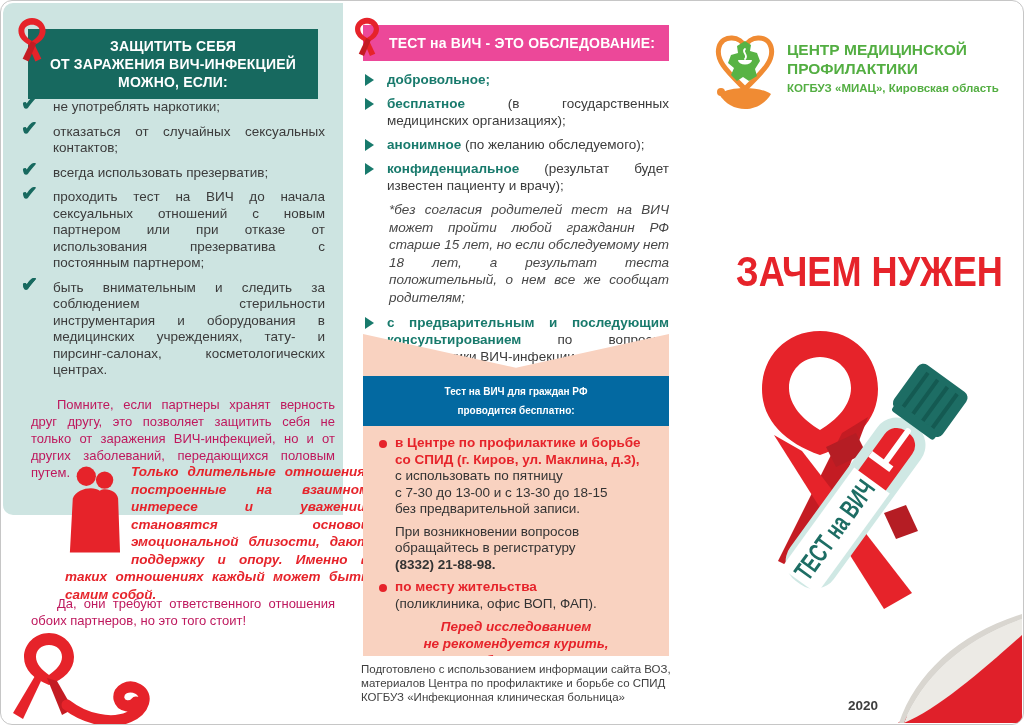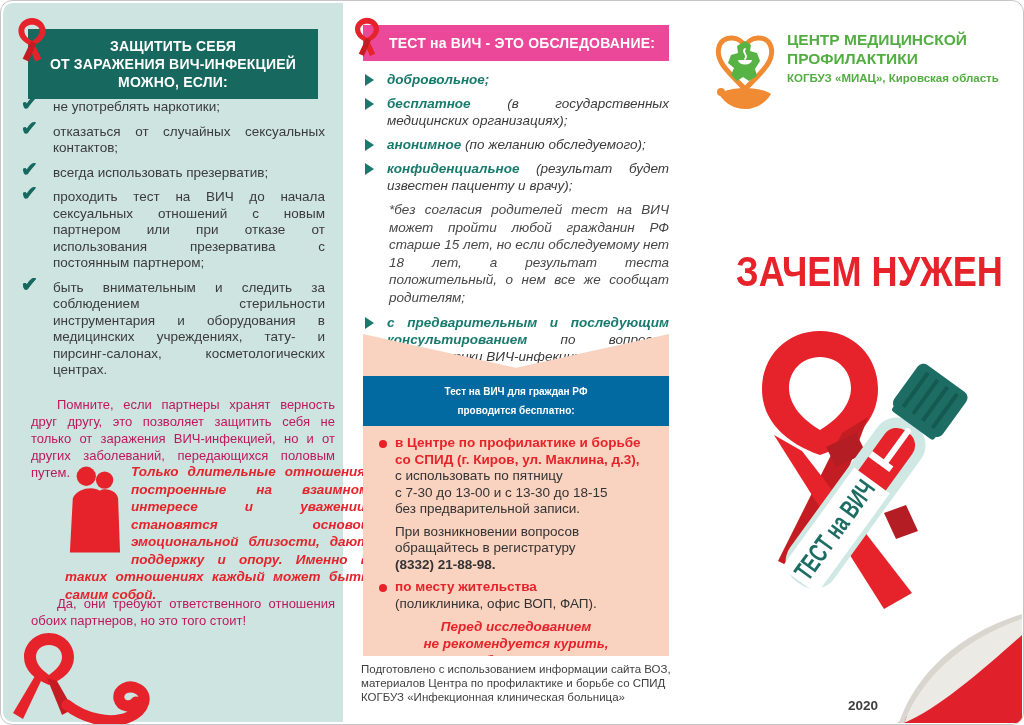--- a/index.html
+++ b/index.html
@@ -8,7 +8,7 @@
           border-radius:12px; overflow:hidden; }
 
   
-  .panel-left { position:absolute; left:2px; top:2px; width:340px; height:719px;
+  .panel-left { position:absolute; left:2px; top:2px; width:340px; height:512px;
                 background:#cde4e1; border-radius:10px 0 0 10px; }
   .lp-header { position:absolute; left:25px; top:26px; width:290px; background:#17695f;
                color:#fff; font-weight:bold; font-size:14px; line-height:18px;

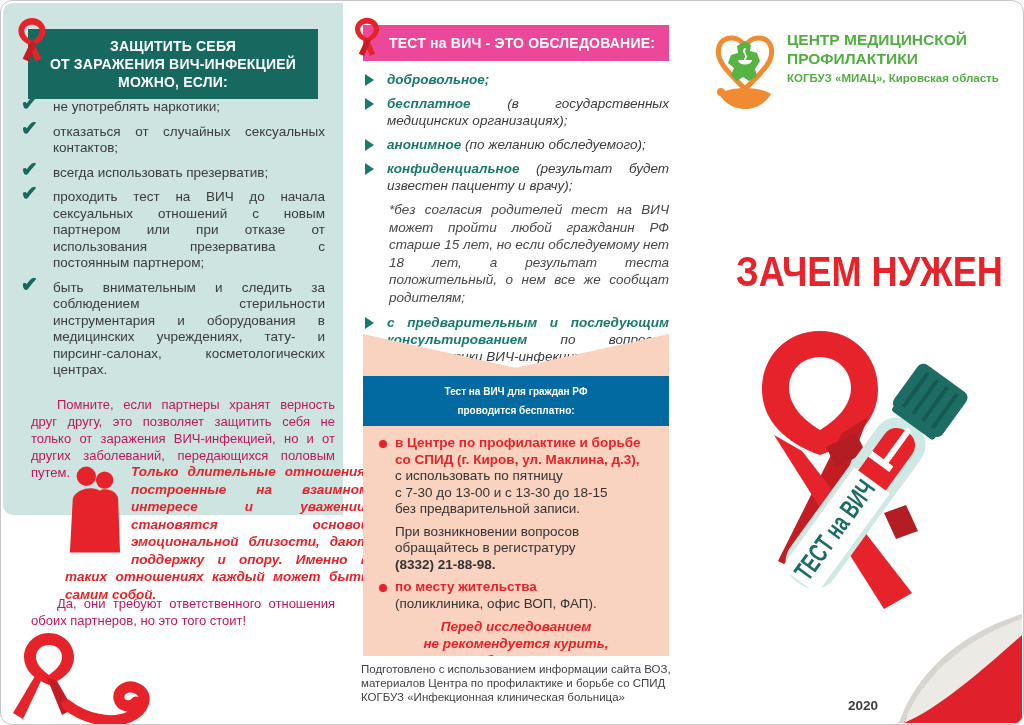--- a/index.html
+++ b/index.html
@@ -56,7 +56,7 @@
 
   
   .logo-svg { position:absolute; left:712px; top:30px; }
-  .logo-text { position:absolute; left:786px; top:29px; color:#53ae42; }
+  .logo-text { position:absolute; left:786px; top:39px; color:#53ae42; }
   .logo-l1 { font-size:15.5px; font-weight:bold; line-height:19px; }
   .logo-l3 { font-size:11.5px; font-weight:bold; margin-top:4px; }
   .headline { position:absolute; left:735px; top:247px; font-size:42px; font-weight:bold;

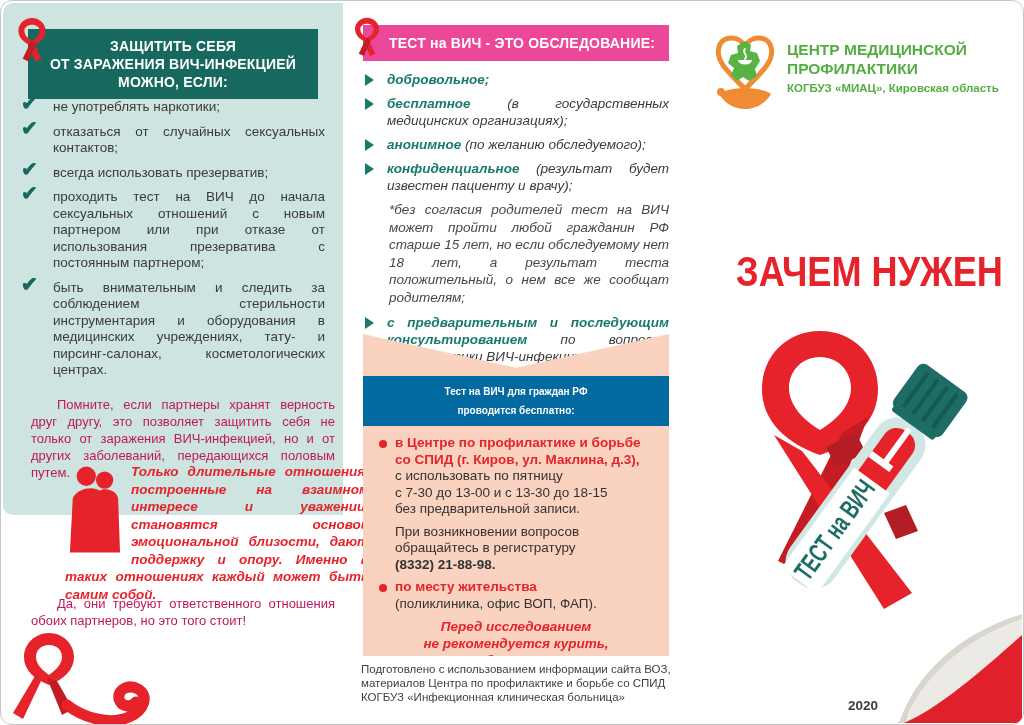--- a/index.html
+++ b/index.html
@@ -31,7 +31,7 @@
                line-height:36px; padding-left:26px; letter-spacing:.2px; }
   .mp-flow { position:absolute; left:362px; top:70px; width:306px; }
   .mp-bullet { position:relative; padding-left:24px; margin-bottom:7px; font-size:13.5px;
-               line-height:17px; color:#3b3b3b; text-align:justify;font-style:italic; }
+               line-height:17px; color:#3b3b3b; text-align:justify; }
   .mp-bullet::before { content:""; position:absolute; left:2px; top:3px; width:0; height:0;
                border-left:9px solid #187a6c; border-top:6px solid transparent;
                border-bottom:6px solid transparent; }

